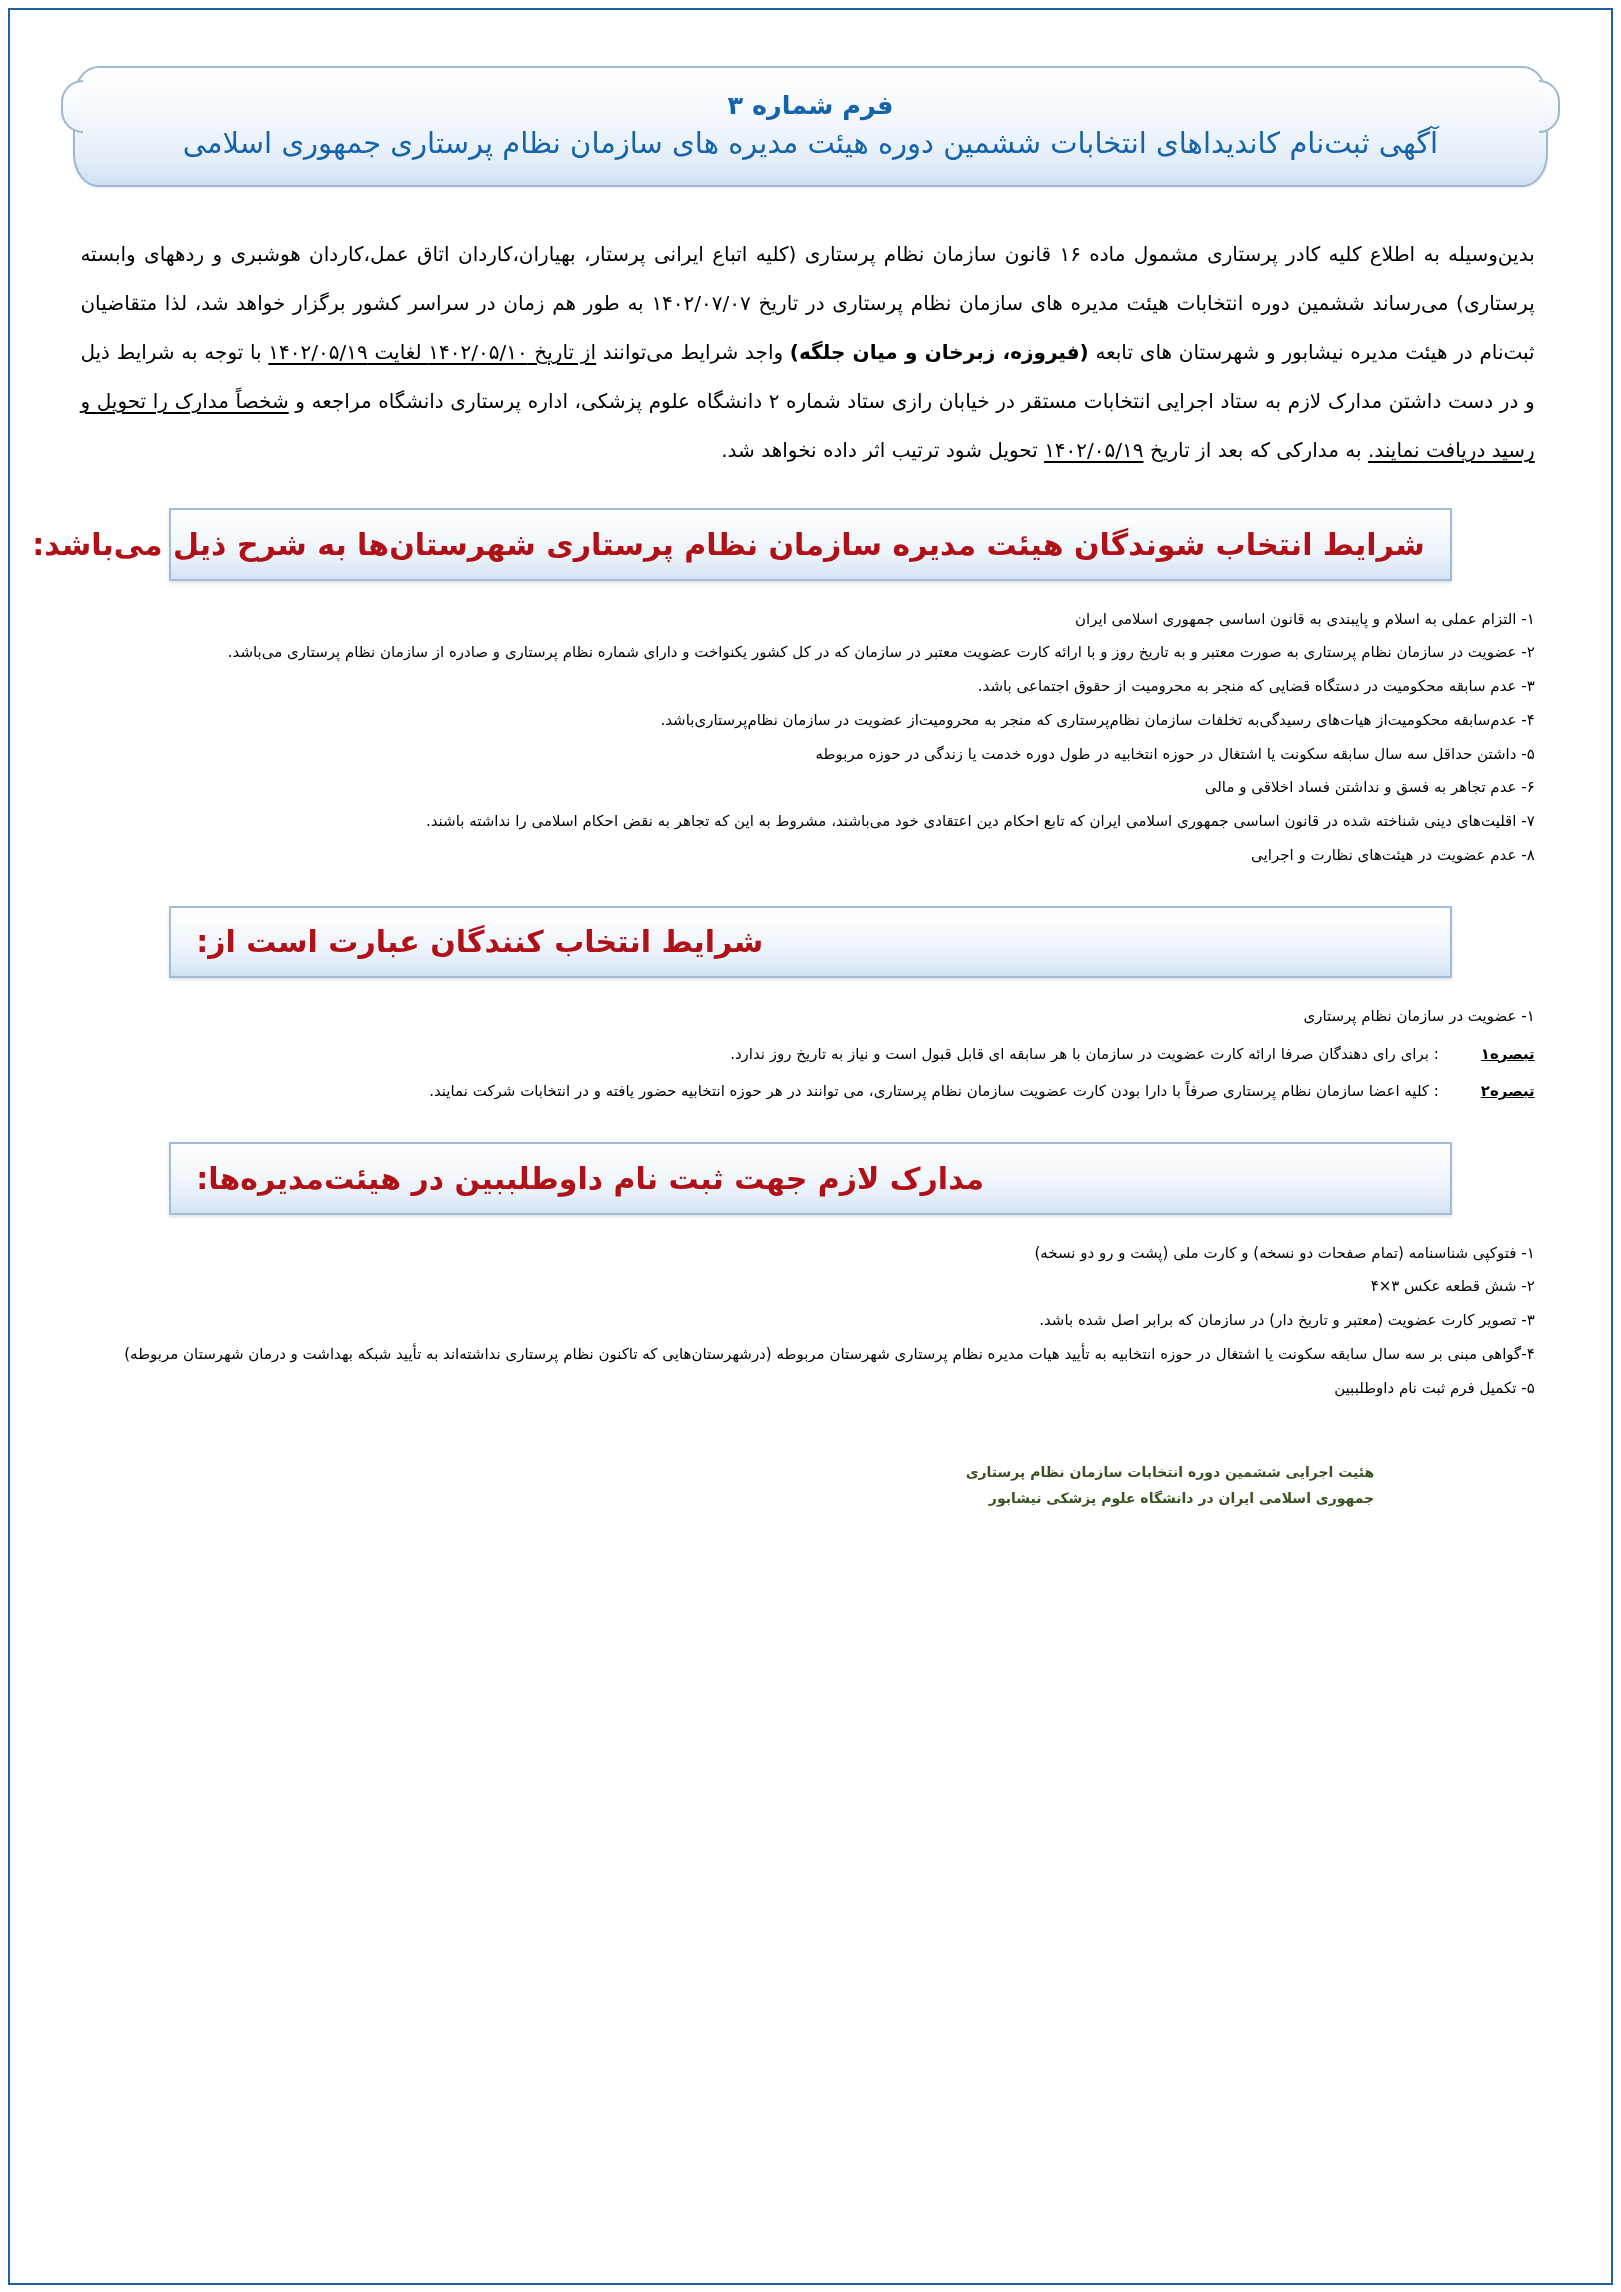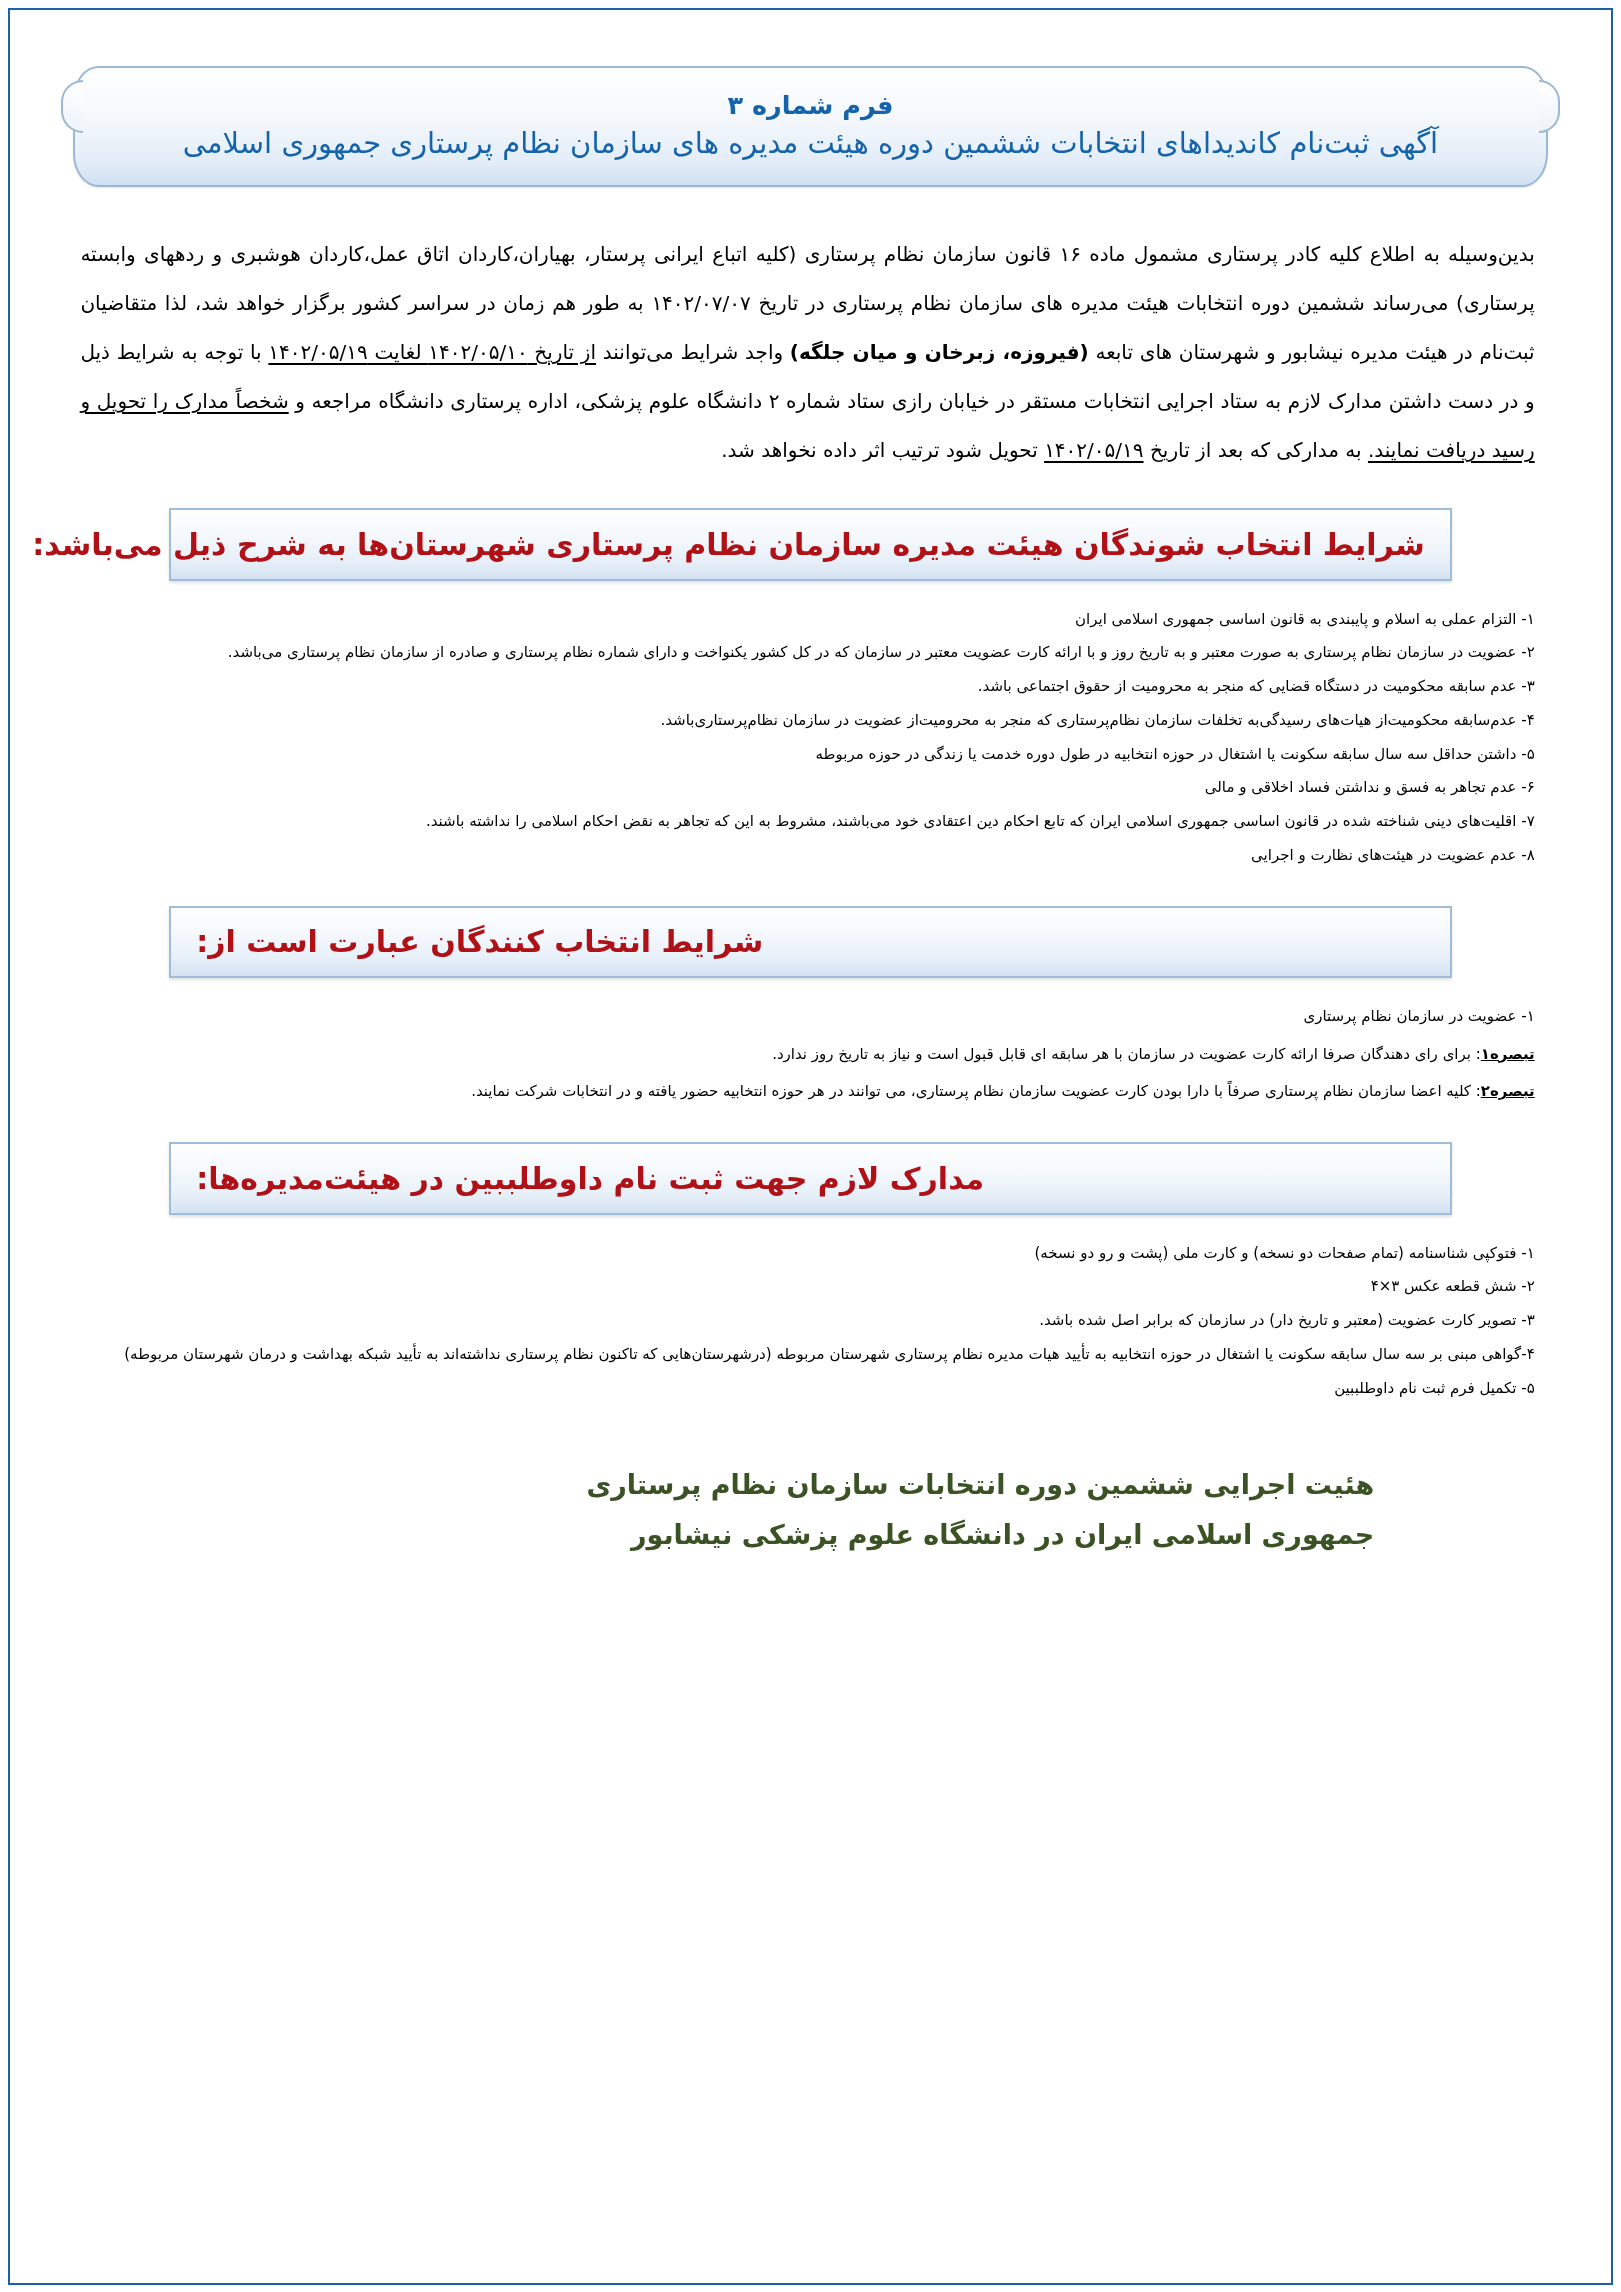--- a/index.html
+++ b/index.html
@@ -124,7 +124,7 @@
     margin: 0;
   }
   .note-line { margin-top: 3.9px; }
-  .note-label { text-decoration: underline; font-weight: bold; }
+  .note-label { text-decoration: underline; font-weight: bold; margin-left: 42px; }
 
   
   .li-single { text-align: center; }

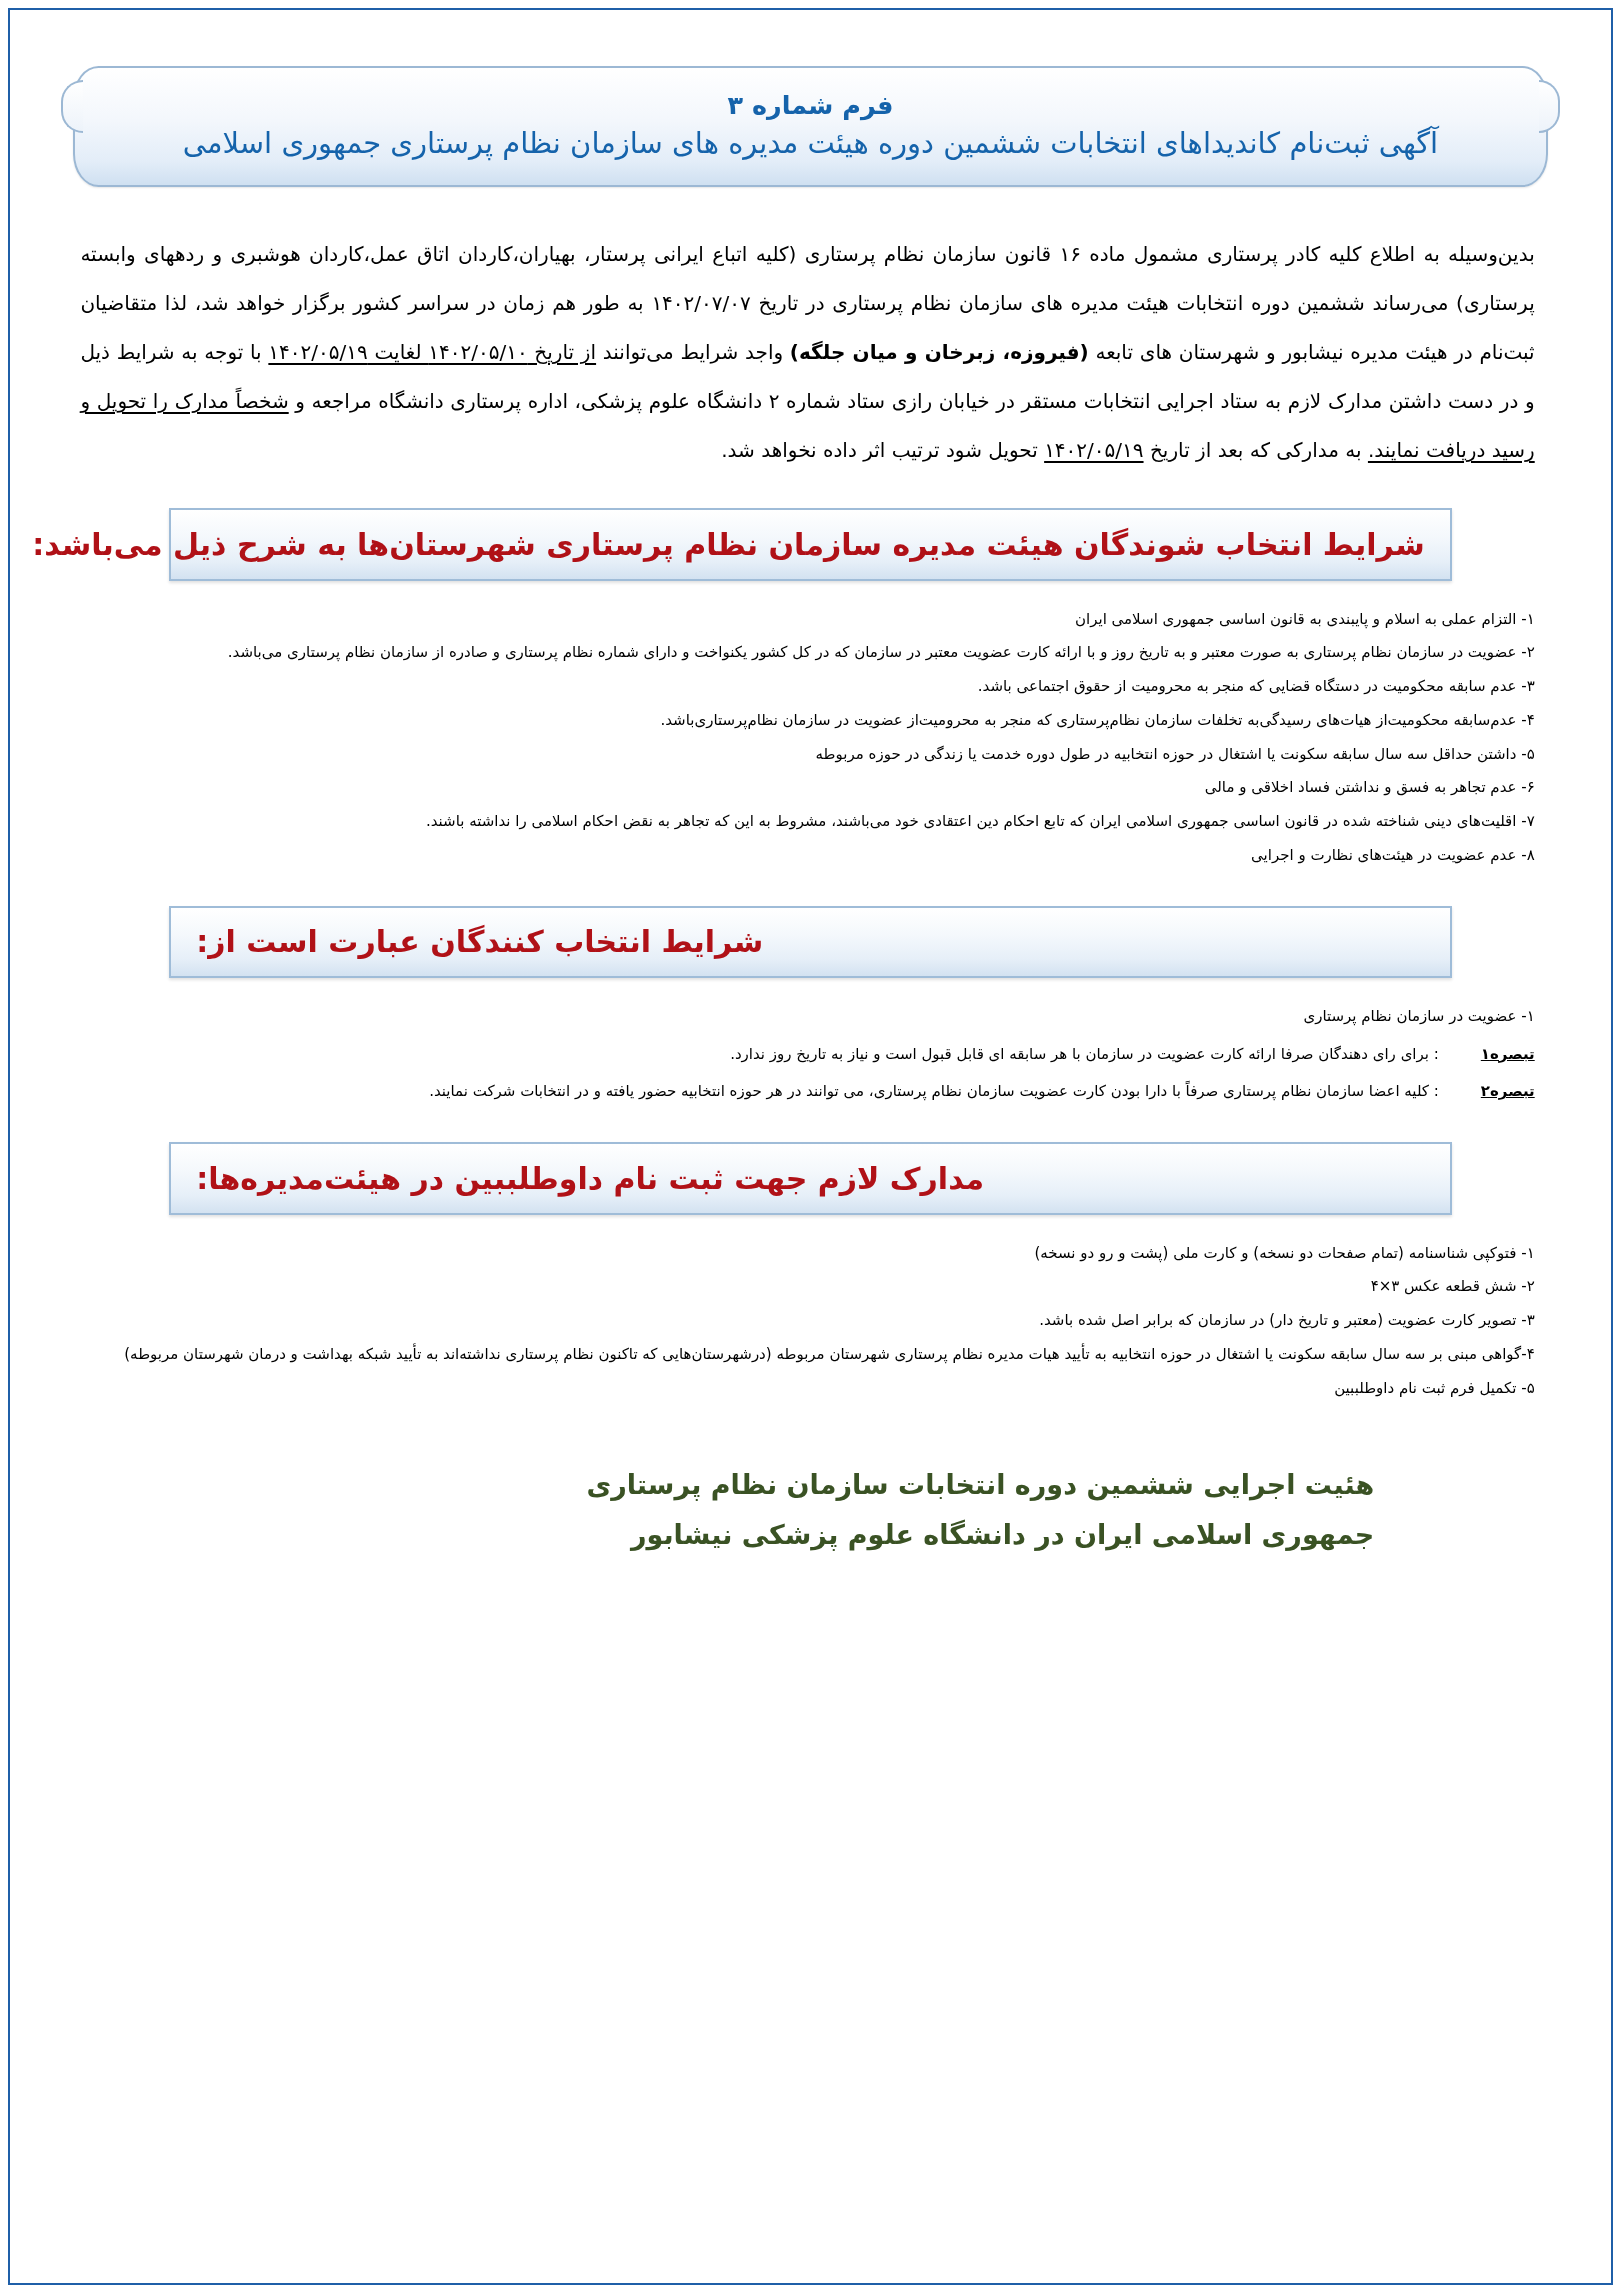--- a/index.html
+++ b/index.html
@@ -134,7 +134,7 @@
     margin: 55px 0 0 0;
     padding-right: 186px;
     color: #3a5224;
-    font-size: 27px;
+    font-size: 14px;
     font-weight: bold;
     line-height: 1.85;
     text-align: right;

